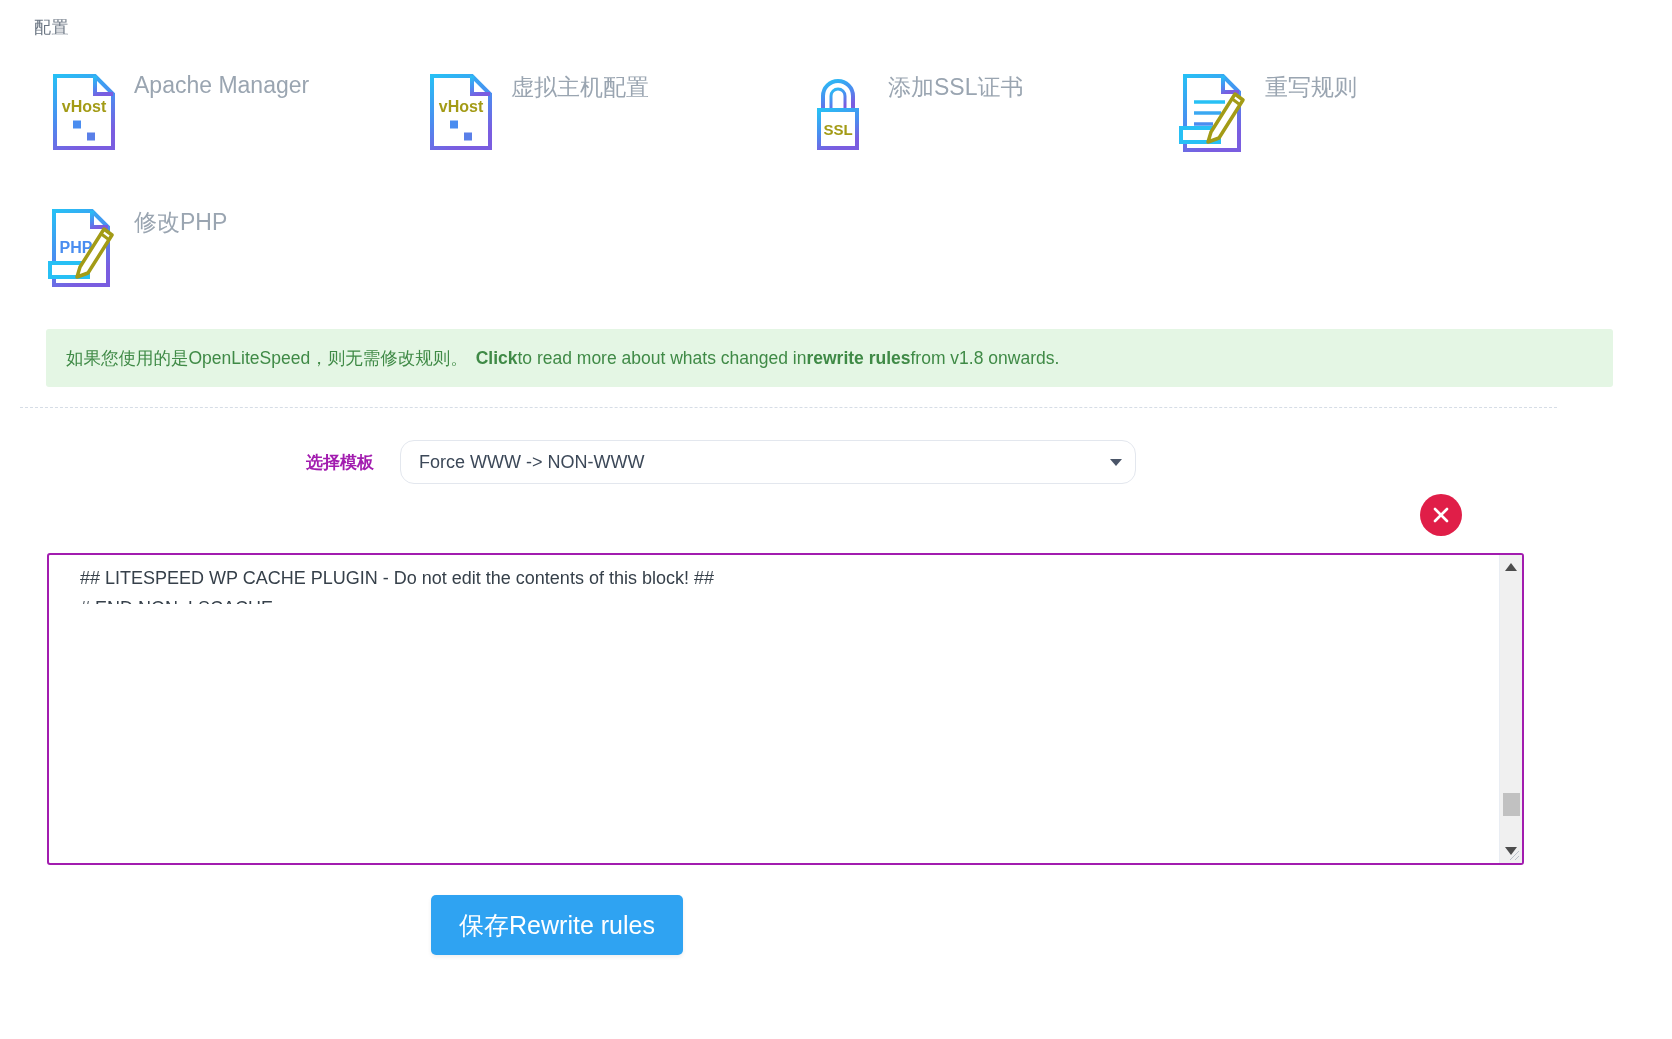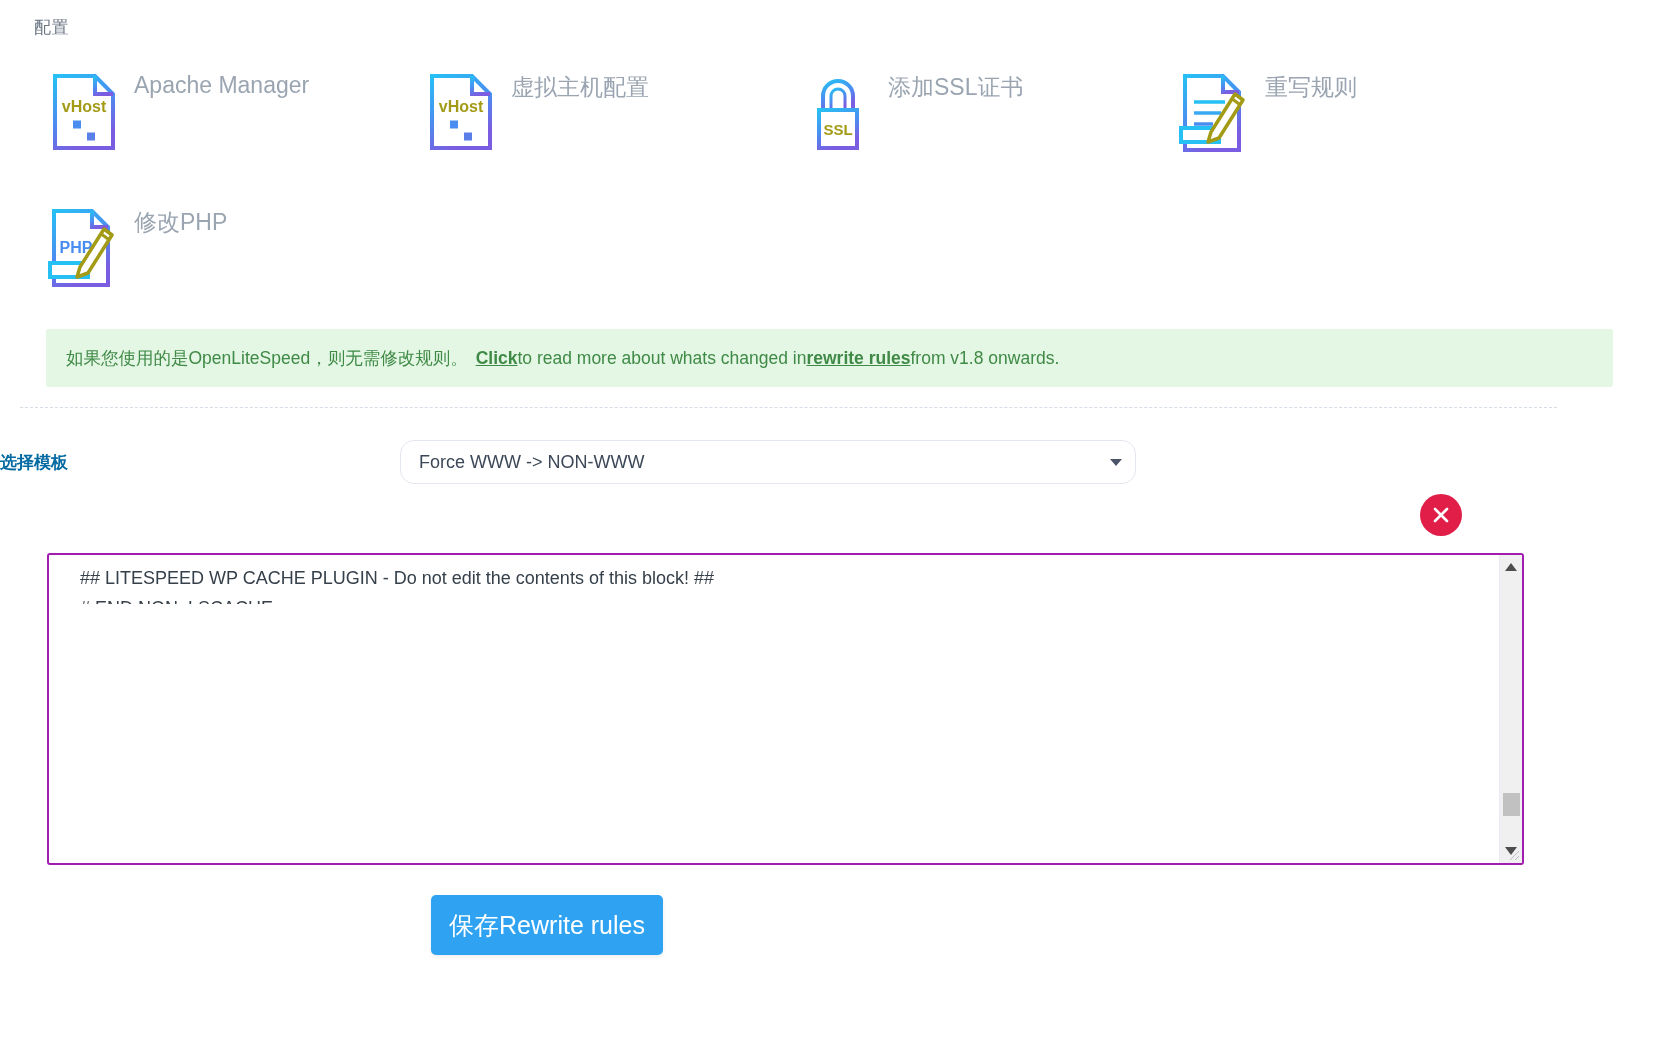--- a/index.html
+++ b/index.html
@@ -73,7 +73,7 @@
     font-size: 17.5px;
     color: #3f8a46;
   }
-  .alert b { font-weight: 700; text-decoration: underline; }
+  .alert b { font-weight: 700; }
 
   
   .divider {

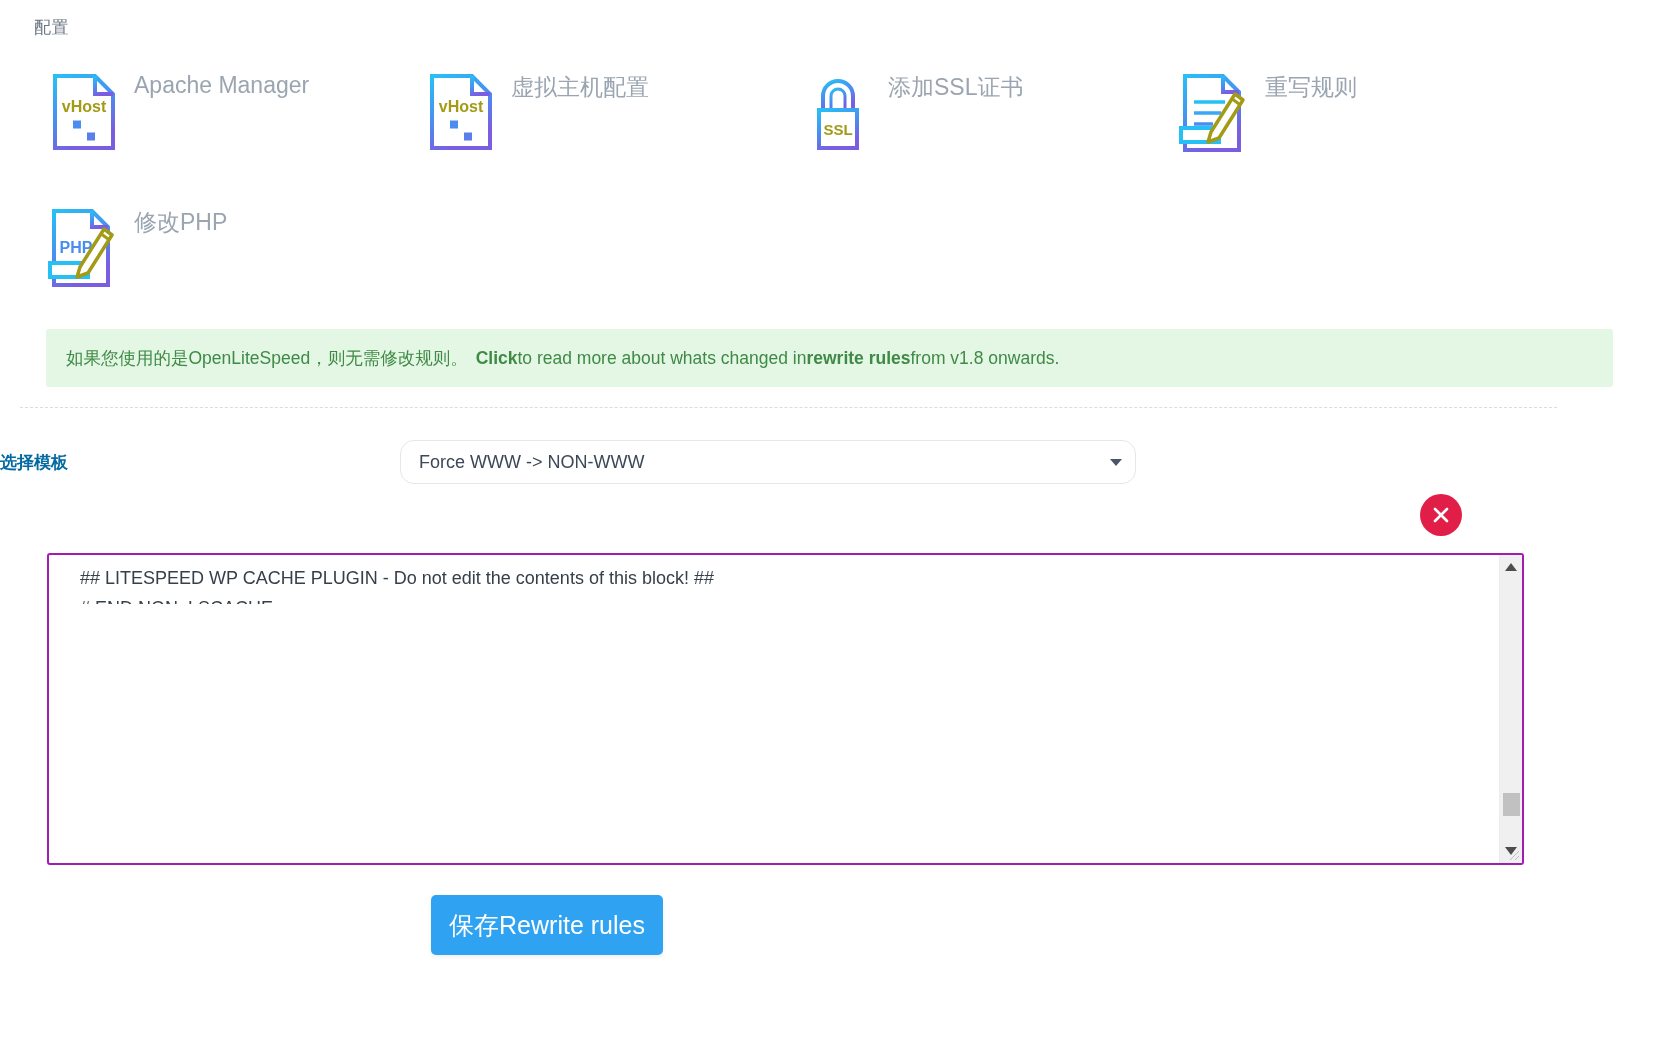--- a/index.html
+++ b/index.html
@@ -95,11 +95,11 @@
   }
   .tpl-label {
     width: 400px;
-    text-align: left;
+    text-align: right;
     padding-right: 26px;
     font-size: 17px;
     font-weight: 700;
-    color: #0369a1;
+    color: #a21caf;
   }
   .tpl-select {
     position: relative;

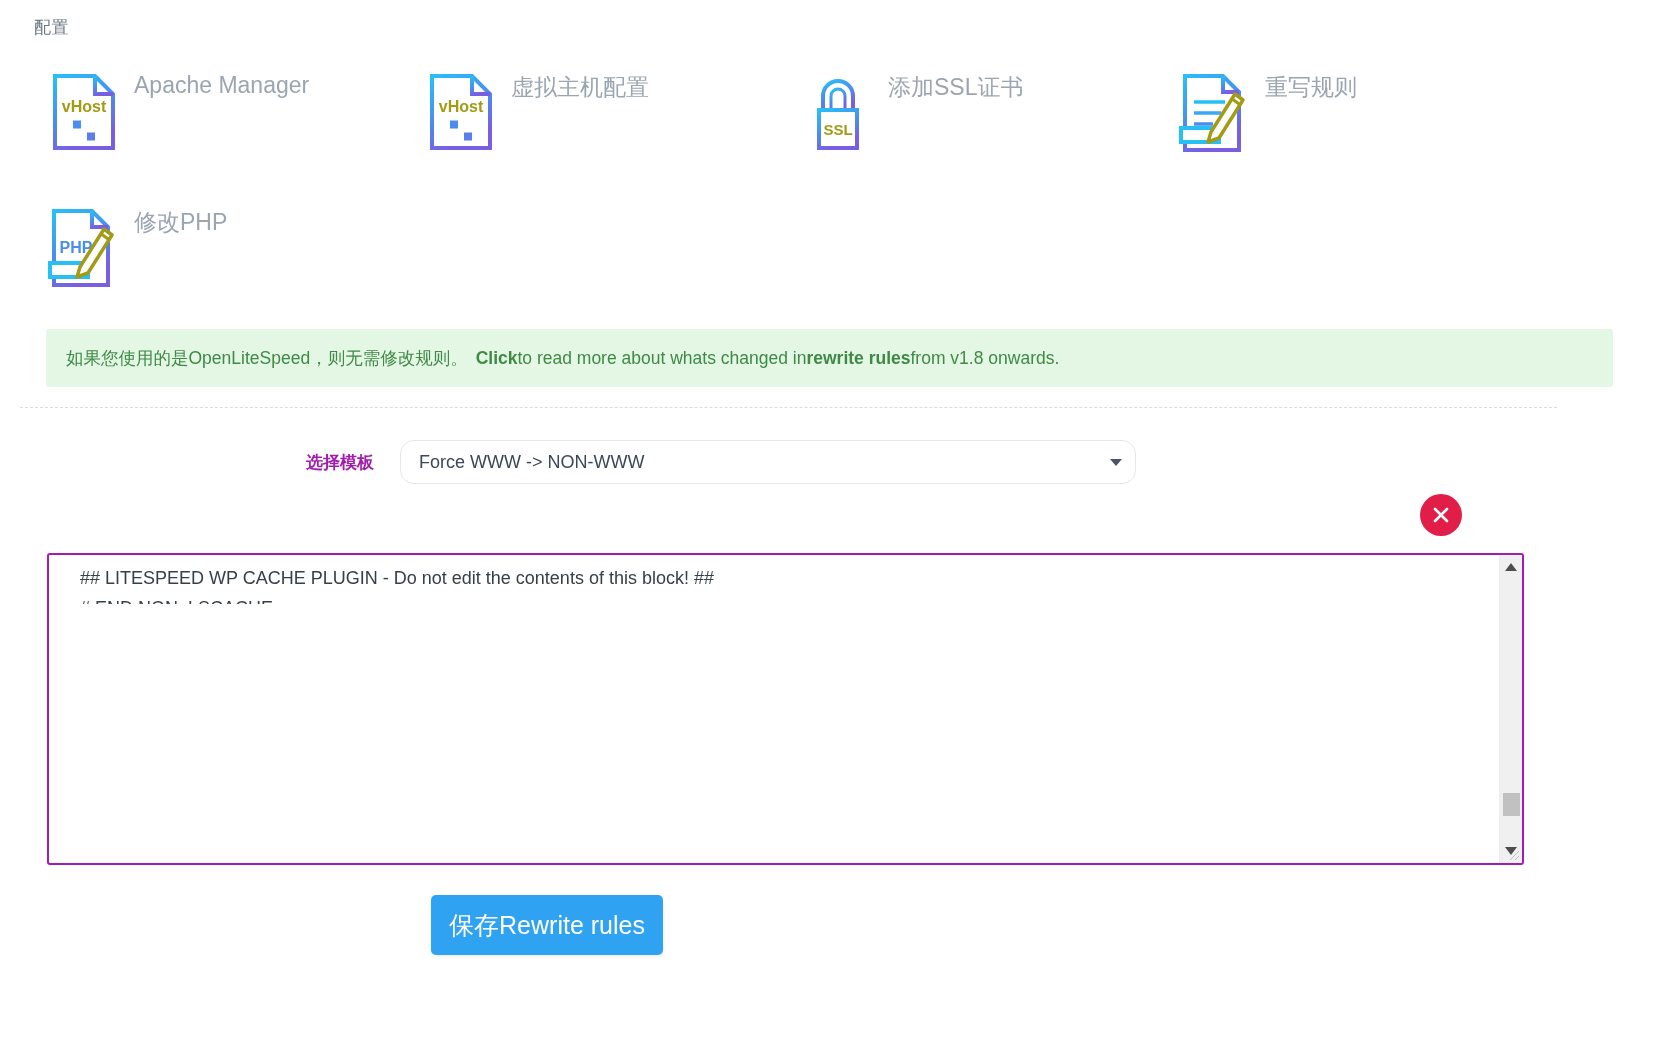--- a/index.html
+++ b/index.html
@@ -222,7 +222,7 @@
     position: absolute;
     left: 431px;
     top: 895px;
-    width: 232px;
+    width: 252px;
     height: 60px;
     background: #2fa3f2;
     color: #ffffff;

